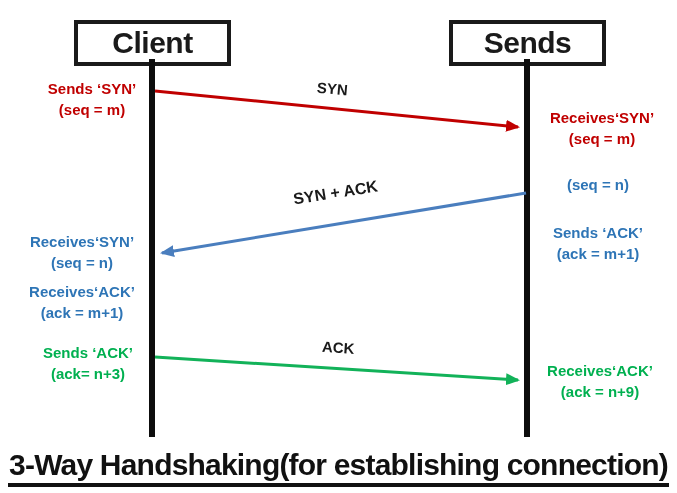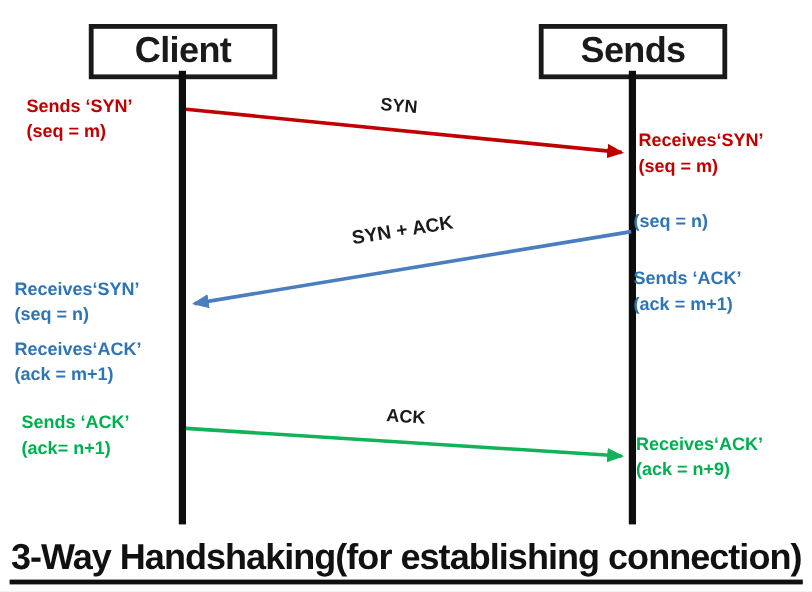--- a/index.html
+++ b/index.html
@@ -28,7 +28,7 @@
   .msg-synack{left:293px;top:184px;font-size:16px;transform:rotate(-9deg);}
   .msg-ack{left:322px;top:339px;font-size:15px;transform:rotate(4deg);}
   .note{
-    position:absolute;width:140px;
+    position:absolute;width:140px;text-align:center;
     font-size:15px;font-weight:bold;line-height:21px;white-space:nowrap;
   }
   .note-red{color:var(--red,#c00000);}

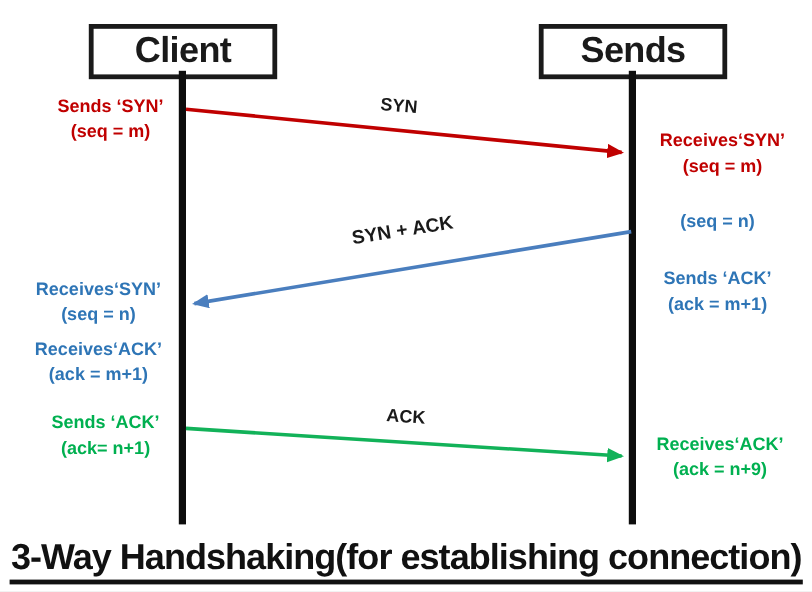--- a/index.html
+++ b/index.html
@@ -102,7 +102,7 @@
   </div>
   <div class="note note-green n-left-green">
     <div>Sends ‘ACK’</div>
-    <div>(ack= n+1)</div>
+    <div>(ack= n+3)</div>
   </div>
 
   <div class="note note-red n-right-red">

